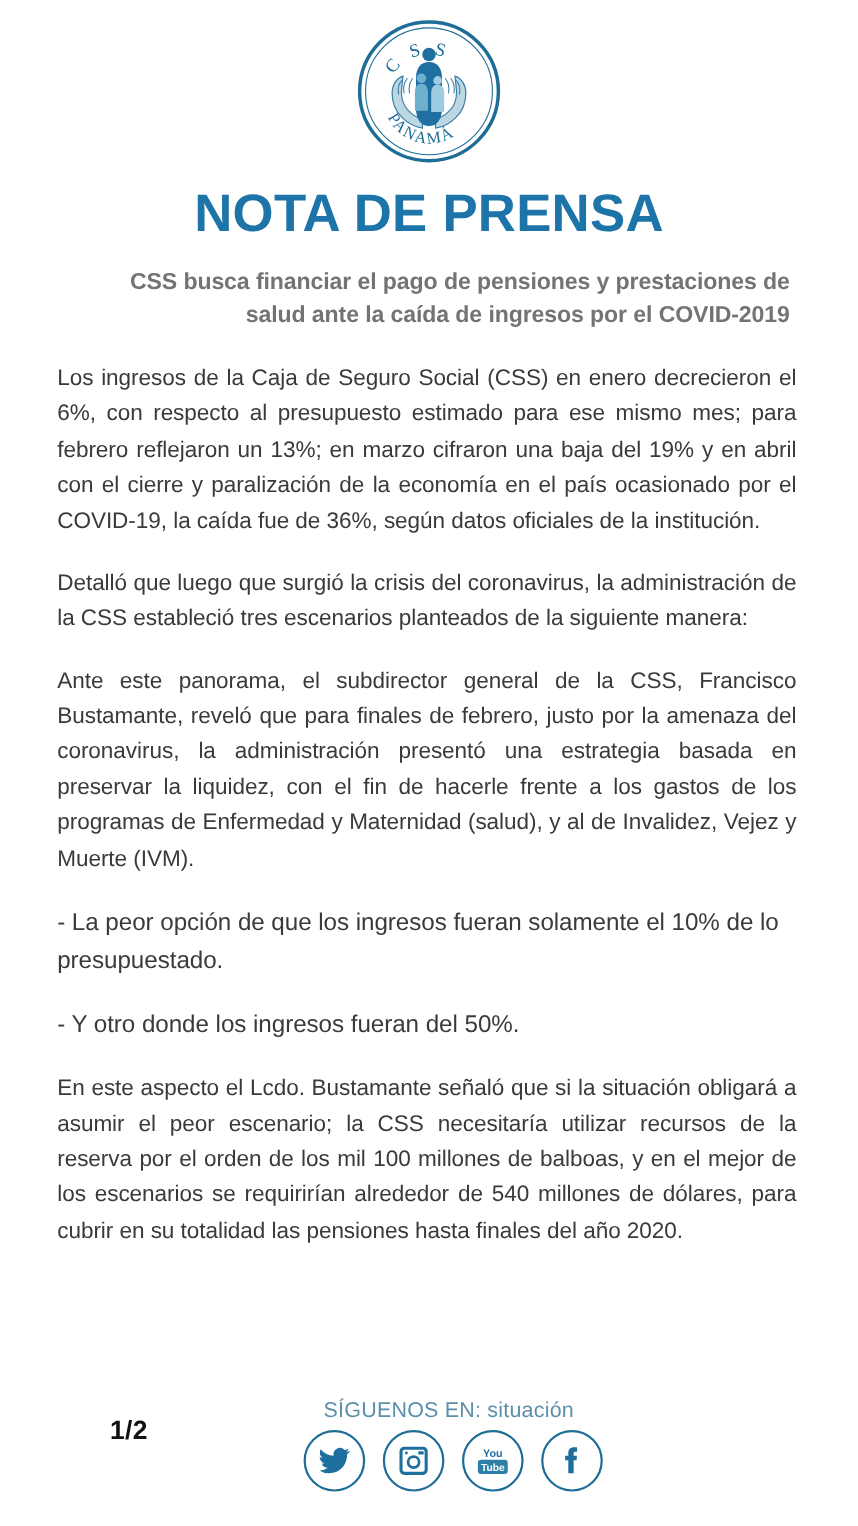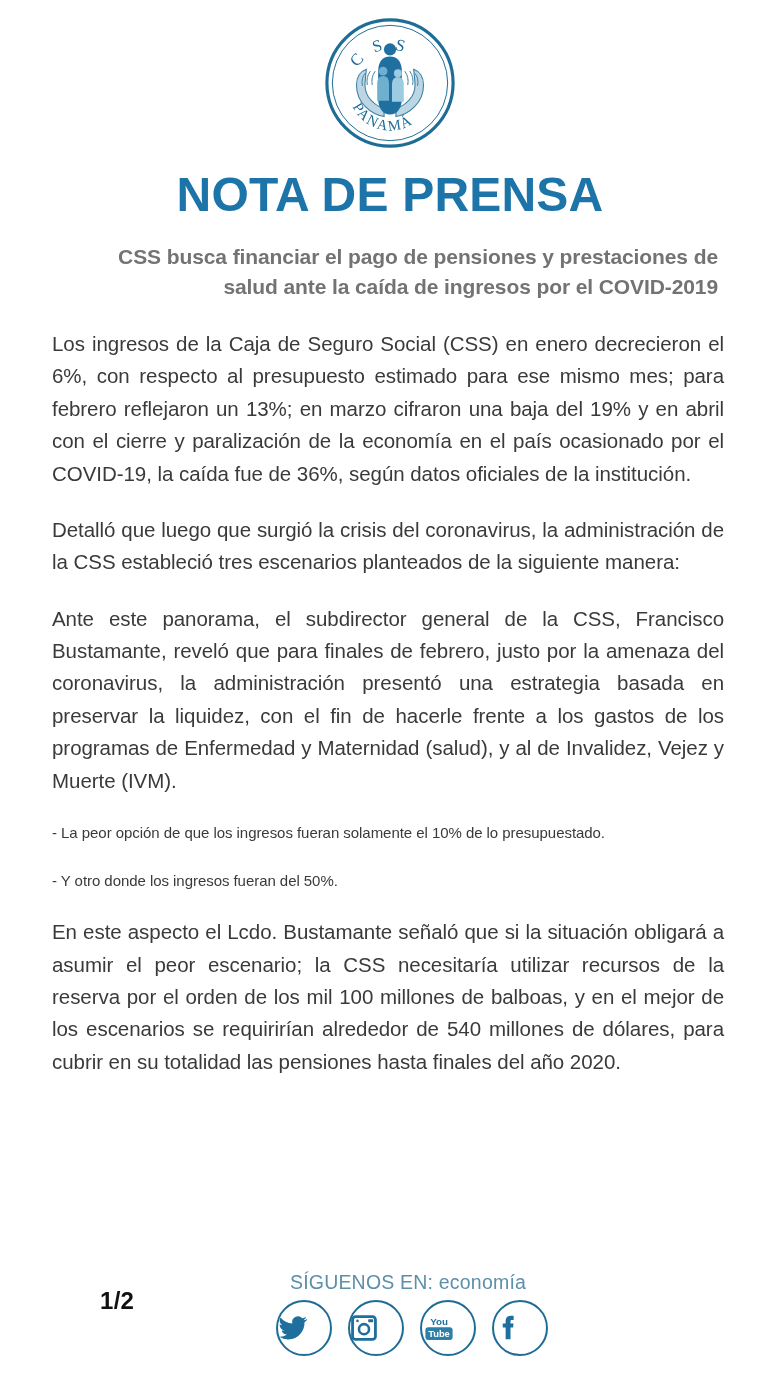--- a/index.html
+++ b/index.html
@@ -78,7 +78,7 @@
   .para.last { margin-bottom: 0; }
 
   .bullet {
-    font-size: 15px;
+    font-size: 22px;
     line-height: 1.58;
     color: #3a3a3a;
     text-align: left;

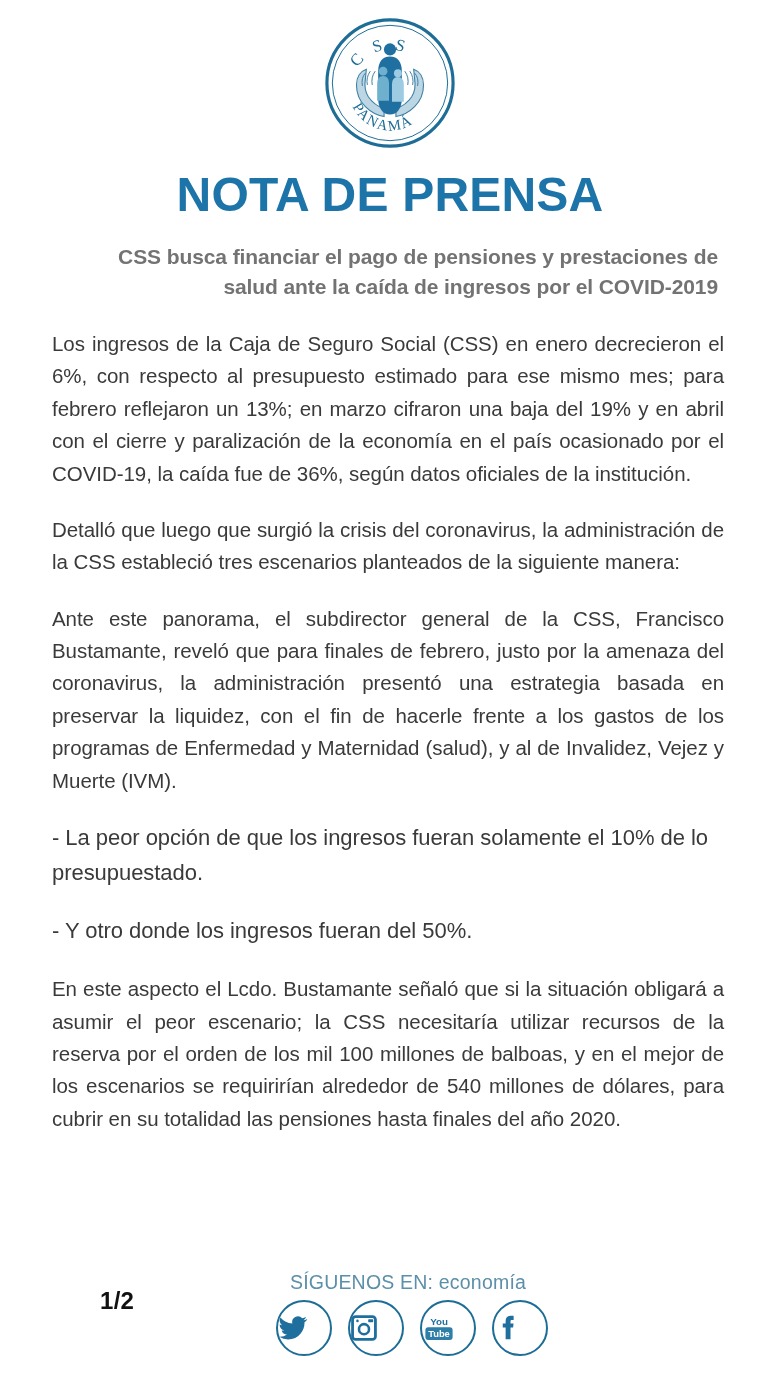--- a/index.html
+++ b/index.html
@@ -191,7 +191,7 @@
     <div class="page-num">1/2</div>
 
     <div class="follow-block">
-      <div class="follow-text">SÍGUENOS EN: economía</div>
+      <div class="follow-text">SÍGUENOS EN: situación</div>
 
       <div class="social-row">
 

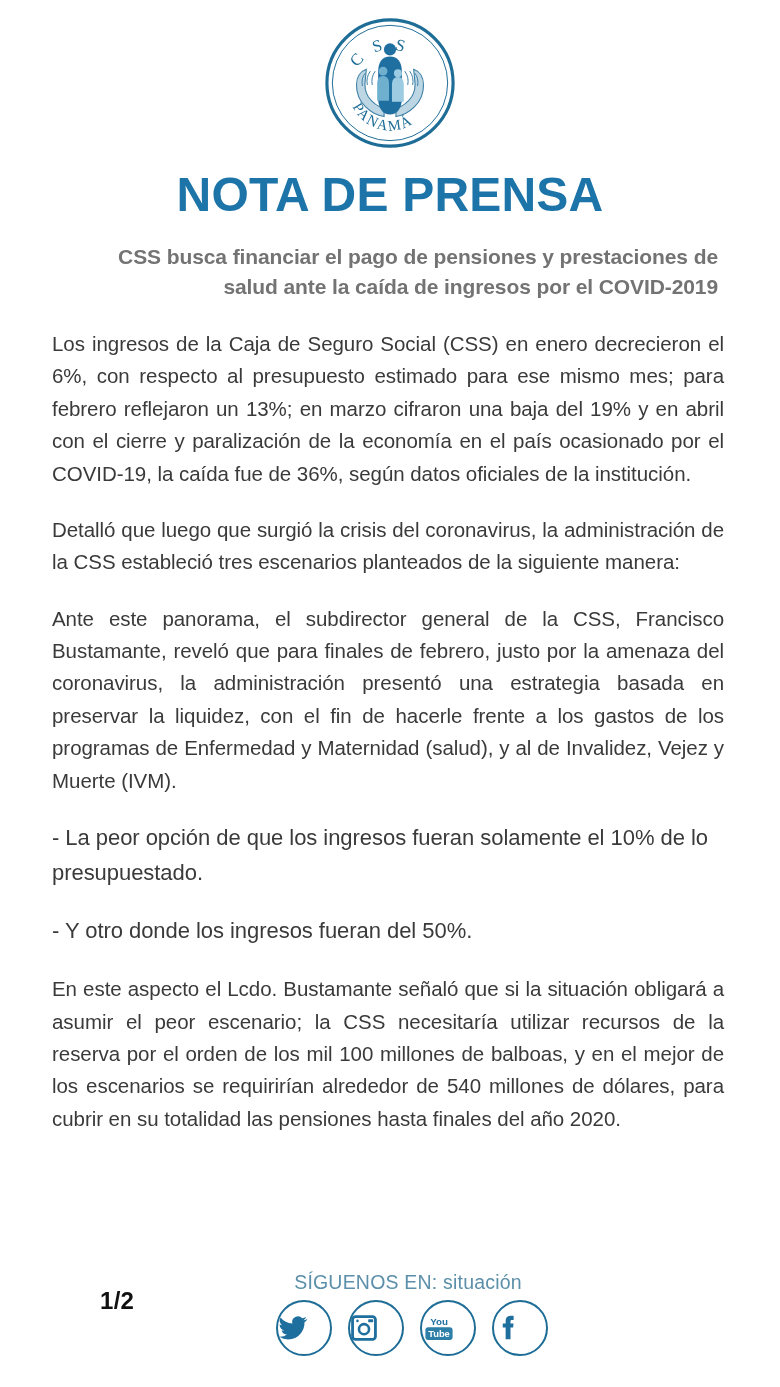--- a/index.html
+++ b/index.html
@@ -129,6 +129,7 @@
     border-radius: 50%;
     display: flex;
     align-items: center;
+    justify-content: center;
     box-sizing: border-box;
     background: #ffffff;
   }

